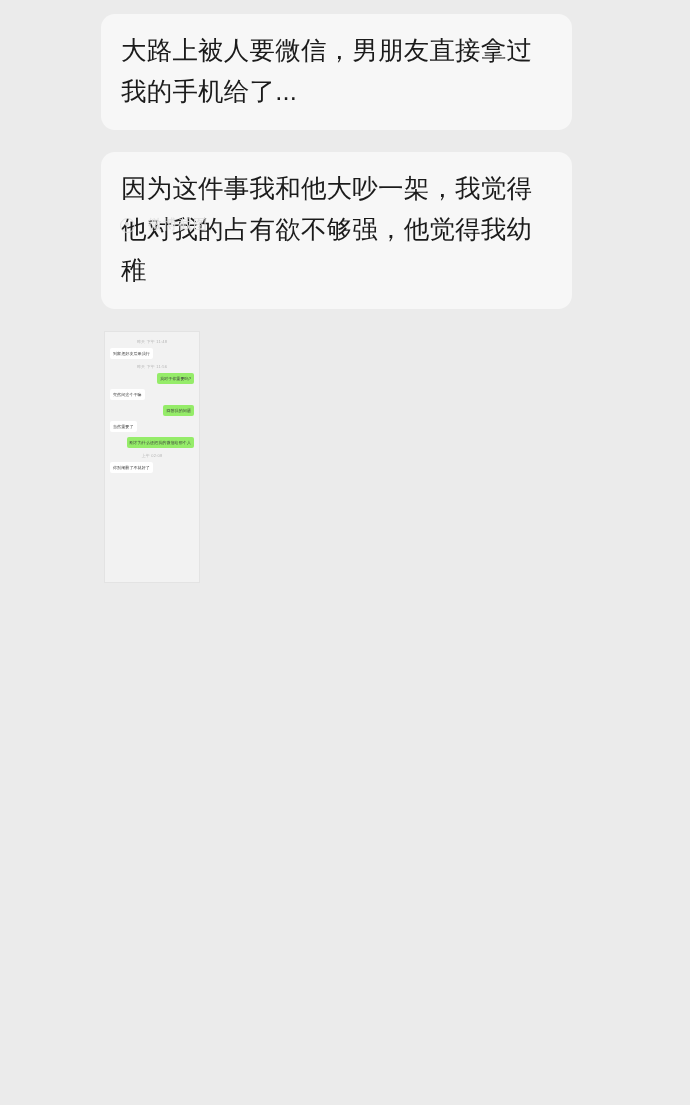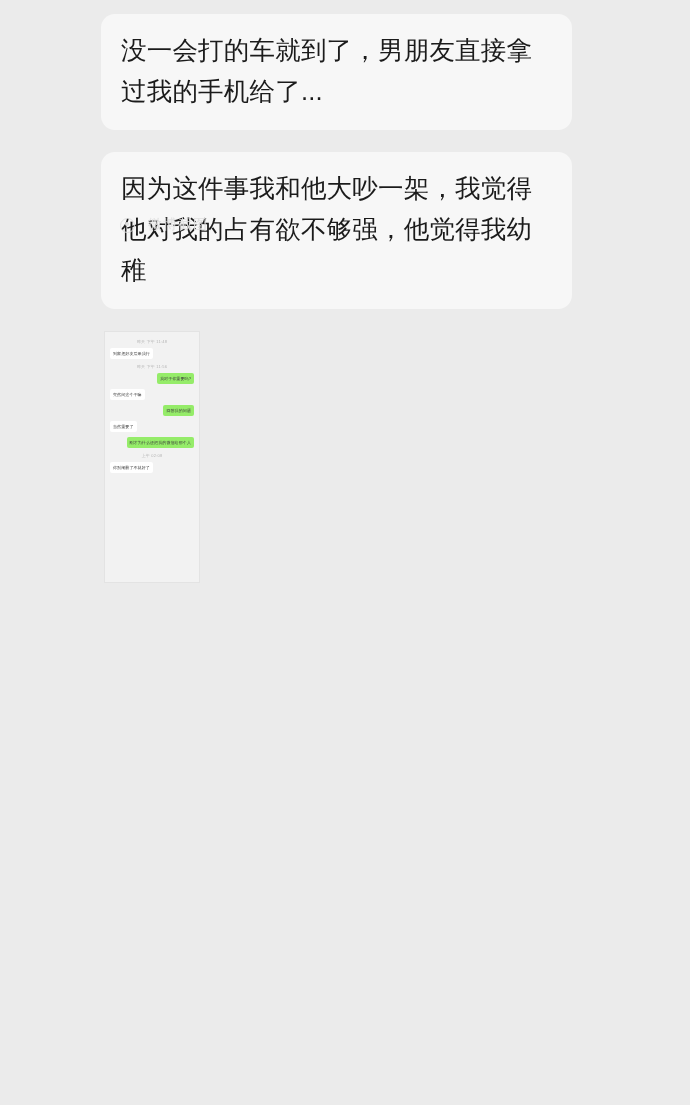--- a/index.html
+++ b/index.html
@@ -113,7 +113,7 @@
 
 <div class="page">
 
-  <div class="bubble">没一会打的车就到了，男朋友直接拿过我的手机给了...</div>
+  <div class="bubble">大路上被人要微信，男朋友直接拿过我的手机给了...</div>
 
   <div class="bubble">因为这件事我和他大吵一架，我觉得他对我的占有欲不够强，他觉得我幼稚</div>
 

